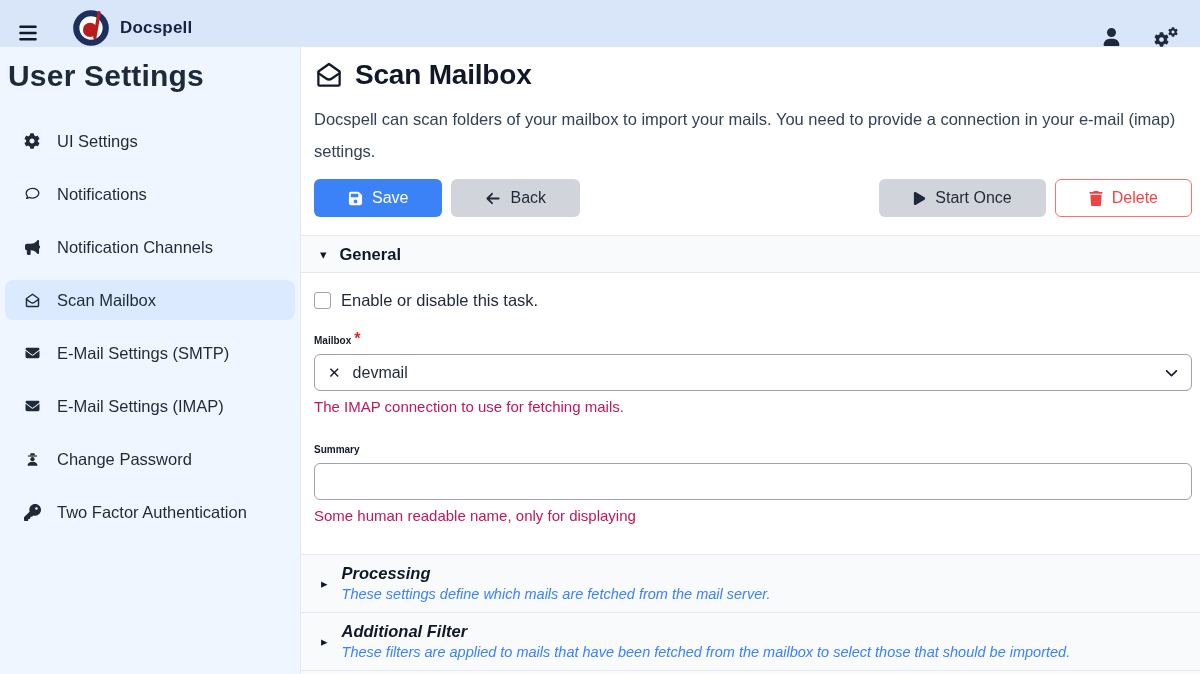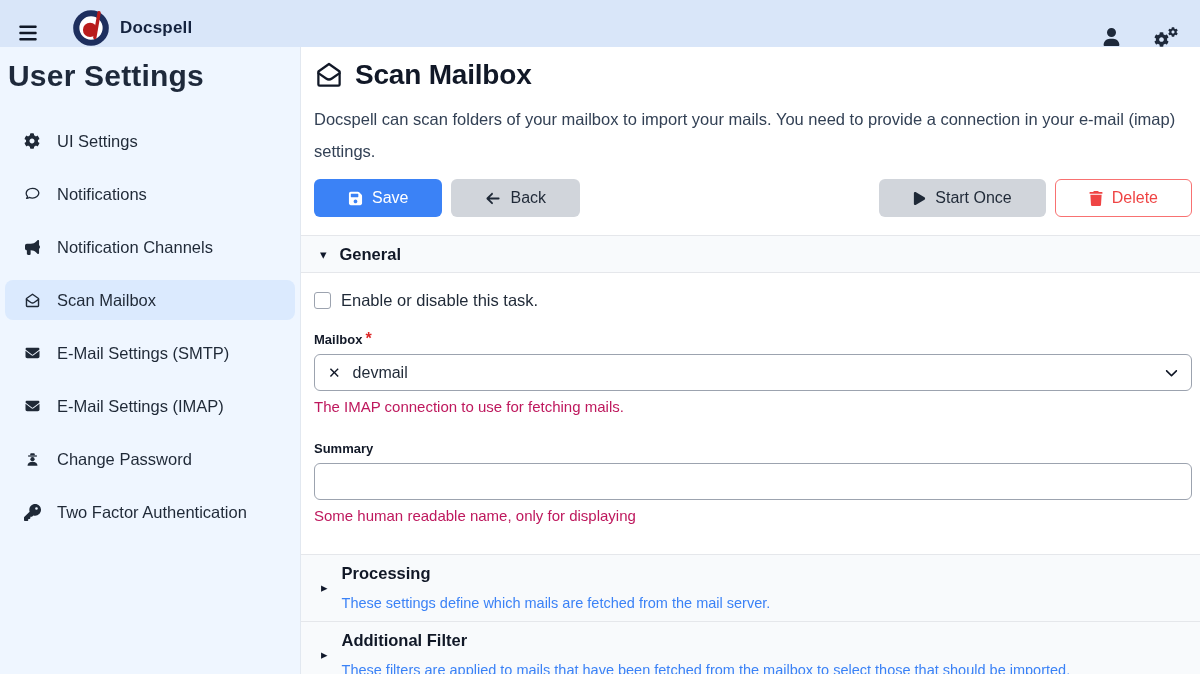--- a/index.html
+++ b/index.html
@@ -90,7 +90,7 @@
   .checkbox-label { font-size: 16.5px; color: #1f2937; }
 
   .field { margin-top: 20px; }
-  .field-label { font-size: 13px; font-weight: 700; color: #111827; }
+  .field-label { font-size: 10px; font-weight: 700; color: #111827; }
   .required { color: #dc2626; margin-left: 3px; font-weight: 700; }
   .select-box {
     margin-top: 6px; height: 37px; border: 1px solid #9ca3af; border-radius: 6px;

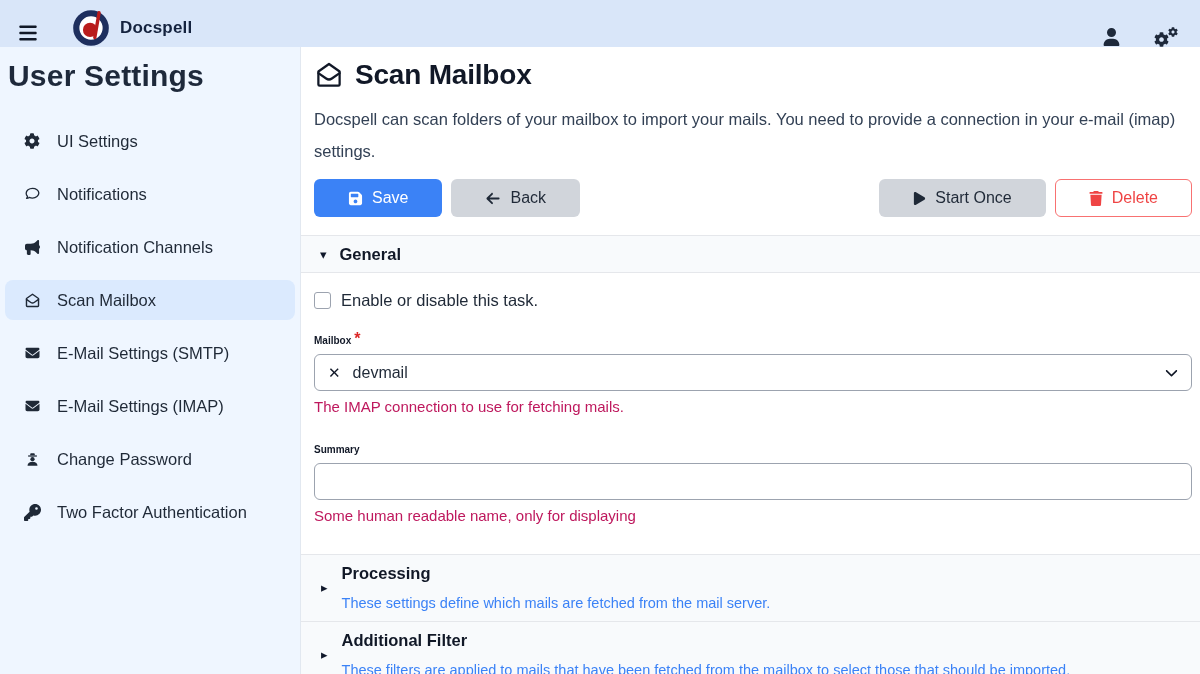--- a/index.html
+++ b/index.html
@@ -114,7 +114,7 @@
     padding: 9px 10px 10px 20px; cursor: pointer;
   }
   .collapsed-row:first-child { border-top: 1px solid #e5e7eb; }
-  .collapsed-texts { display: flex; flex-direction: column; gap: 12px; }
+  .collapsed-texts { display: flex; flex-direction: column; gap: 3px; font-style: italic; }
   .collapsed-title { font-size: 16.5px; font-weight: 700; color: #111827; }
   .collapsed-sub { font-size: 14.5px; color: #3b82f6; }
 </style>

